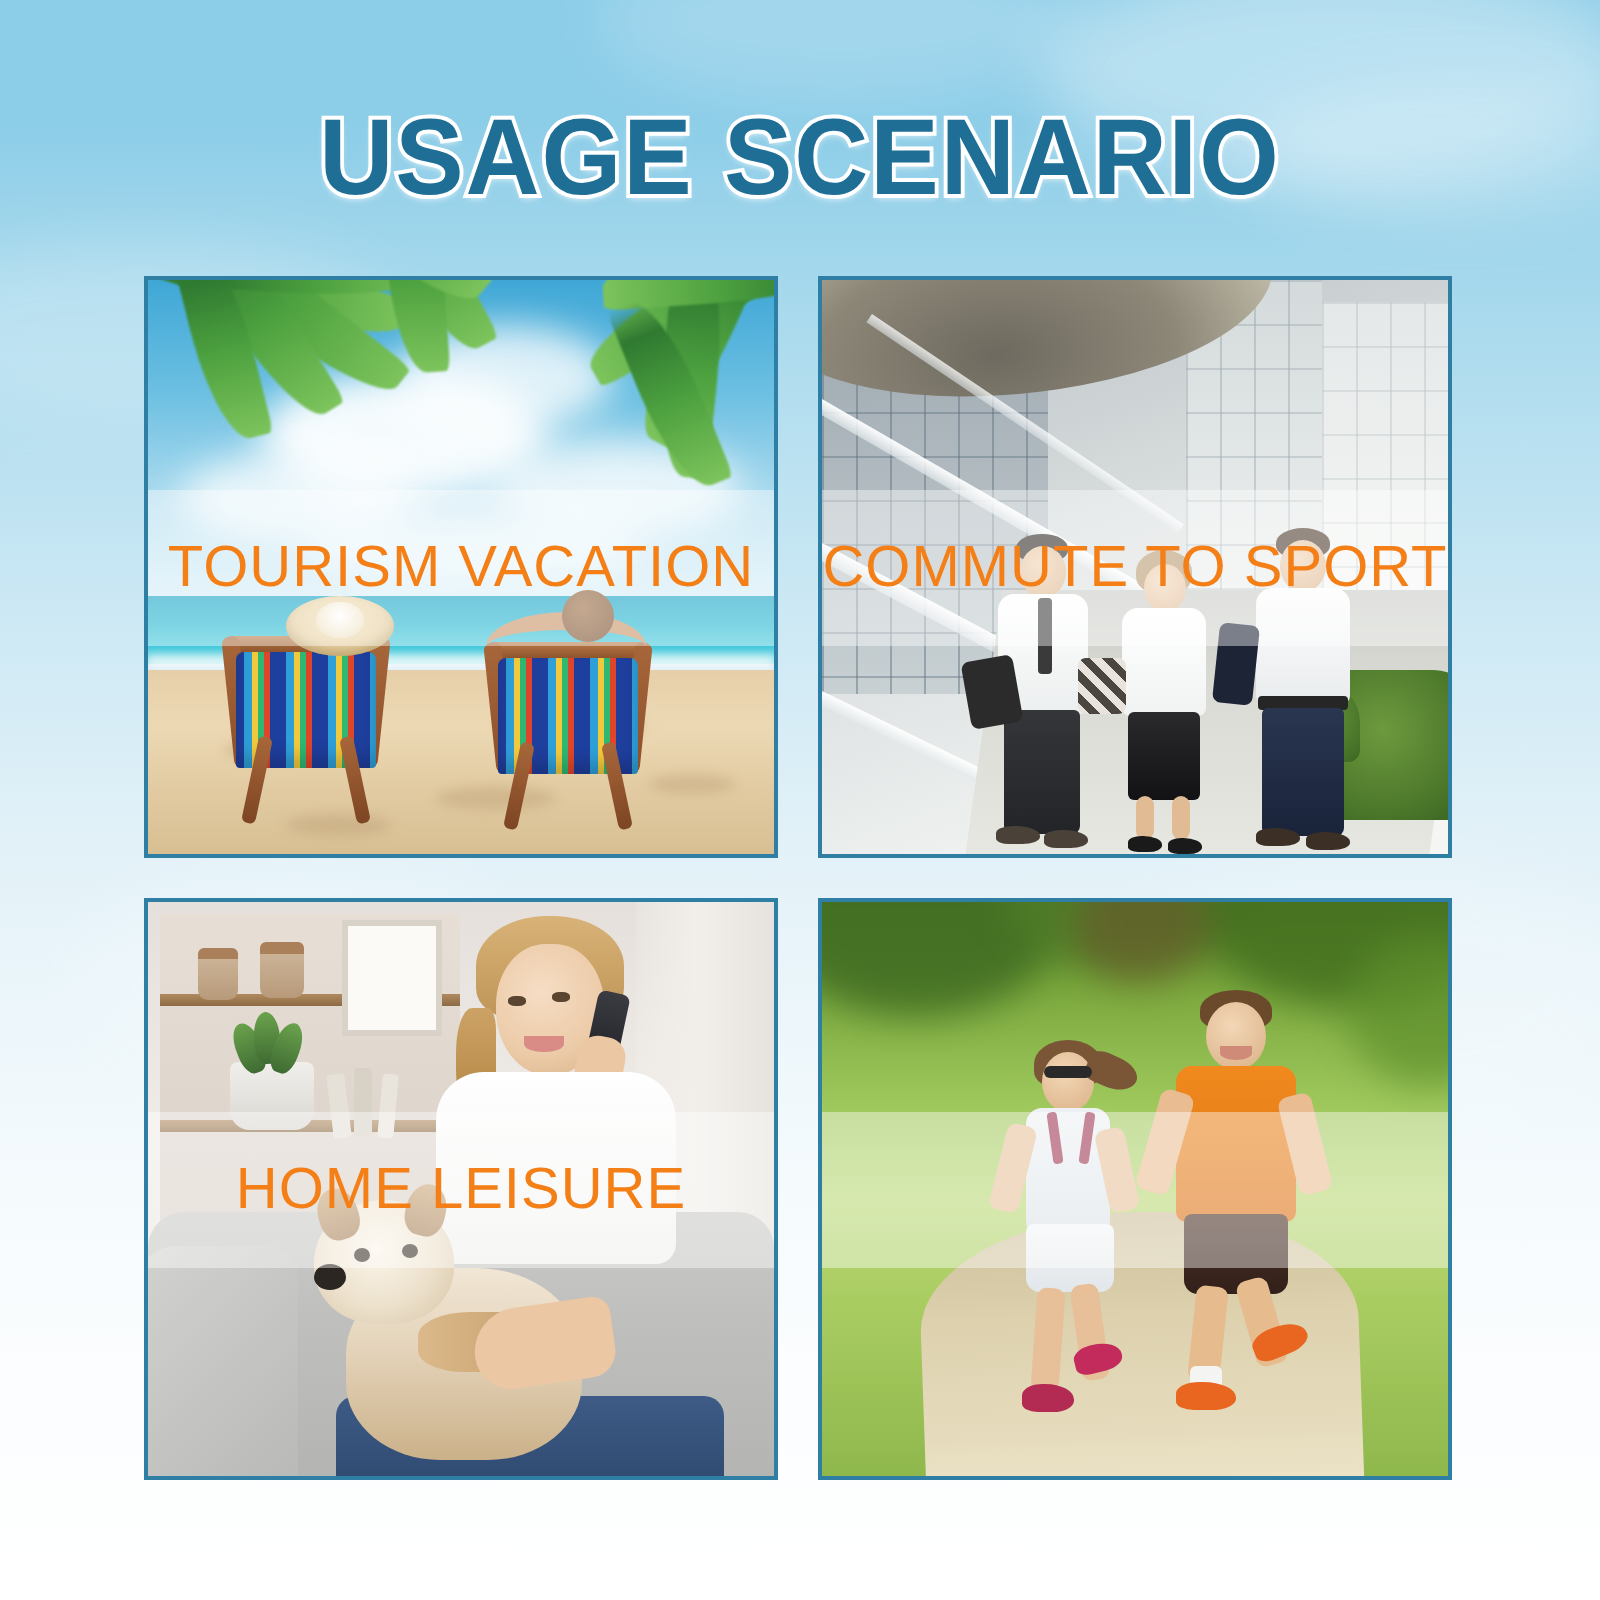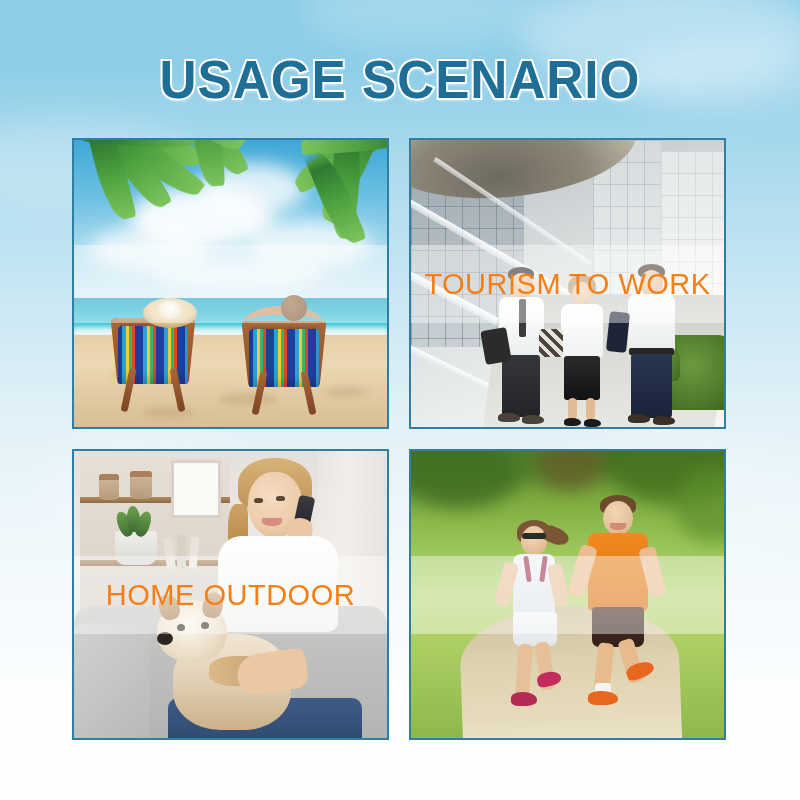--- a/index.html
+++ b/index.html
@@ -444,6 +444,7 @@
         </div>
       </div>
       <div class="label-band"></div>
+      <div class="panel-label">TOURISM VACATION</div>
     </div>
 
     <div class="panel">

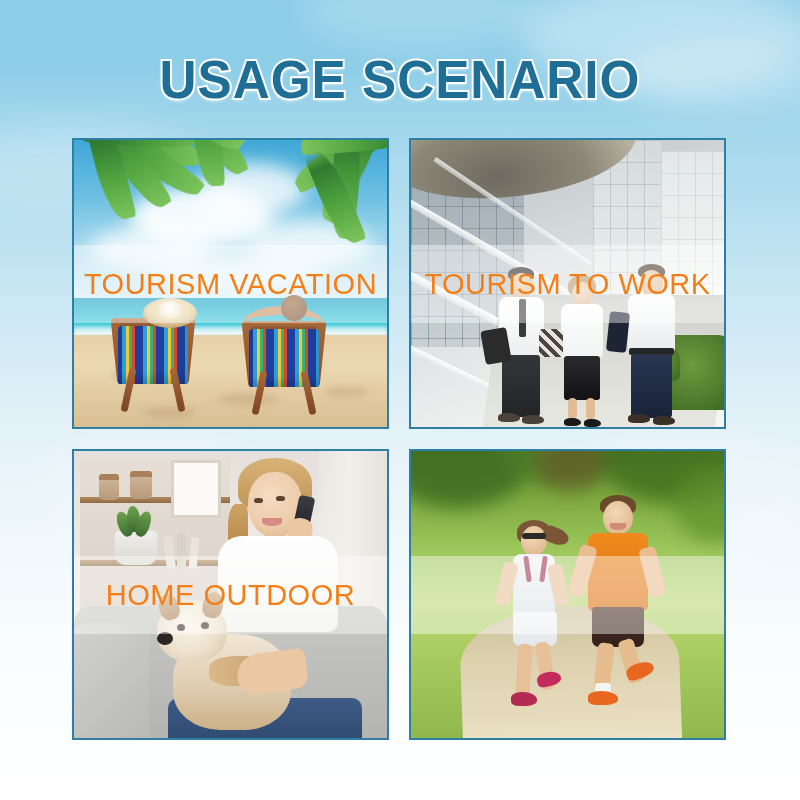--- a/index.html
+++ b/index.html
@@ -506,7 +506,7 @@
         <div style="position:absolute;left:63%;top:60%;width:20px;height:40px;background:#1d2436;border-radius:4px;transform:rotate(6deg);"></div>
       </div>
       <div class="label-band"></div>
-      <div class="panel-label">TOURISM TO WORK</div>
+      <div class="panel-label">COMMUTE TO SPORT</div>
     </div>
 
     <div class="panel">

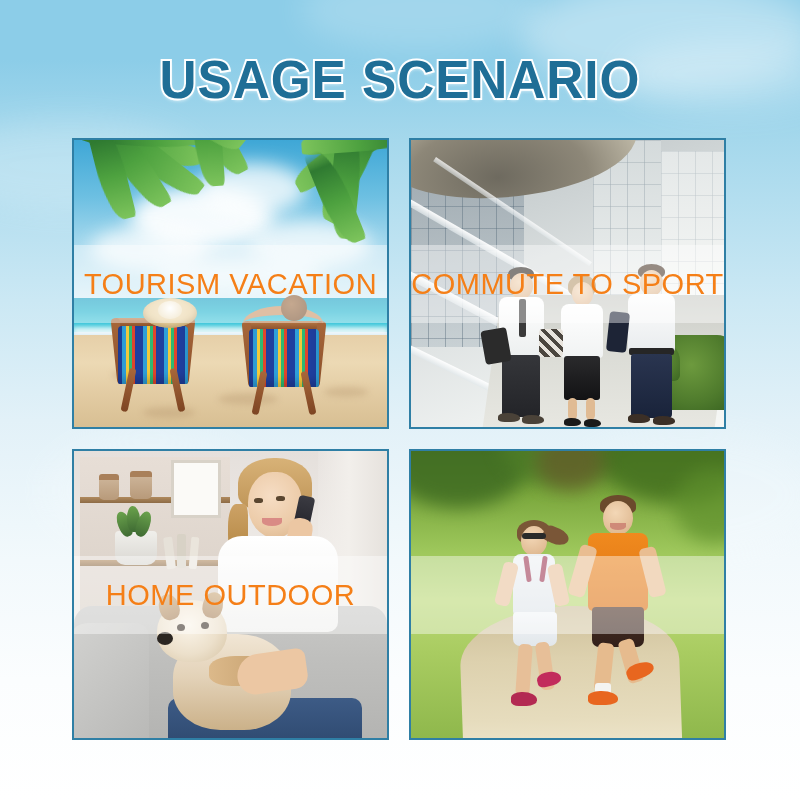--- a/index.html
+++ b/index.html
@@ -565,7 +565,7 @@
         <div style="position:absolute;left:52%;top:70%;width:70px;height:40px;background:#ecc7a3;border-radius:30px 12px 18px 24px;transform:rotate(-8deg);"></div>
       </div>
       <div class="label-band"></div>
-      <div class="panel-label">HOME OUTDOOR</div>
+      <div class="panel-label">HOME LEISURE</div>
     </div>
 
     <div class="panel">

